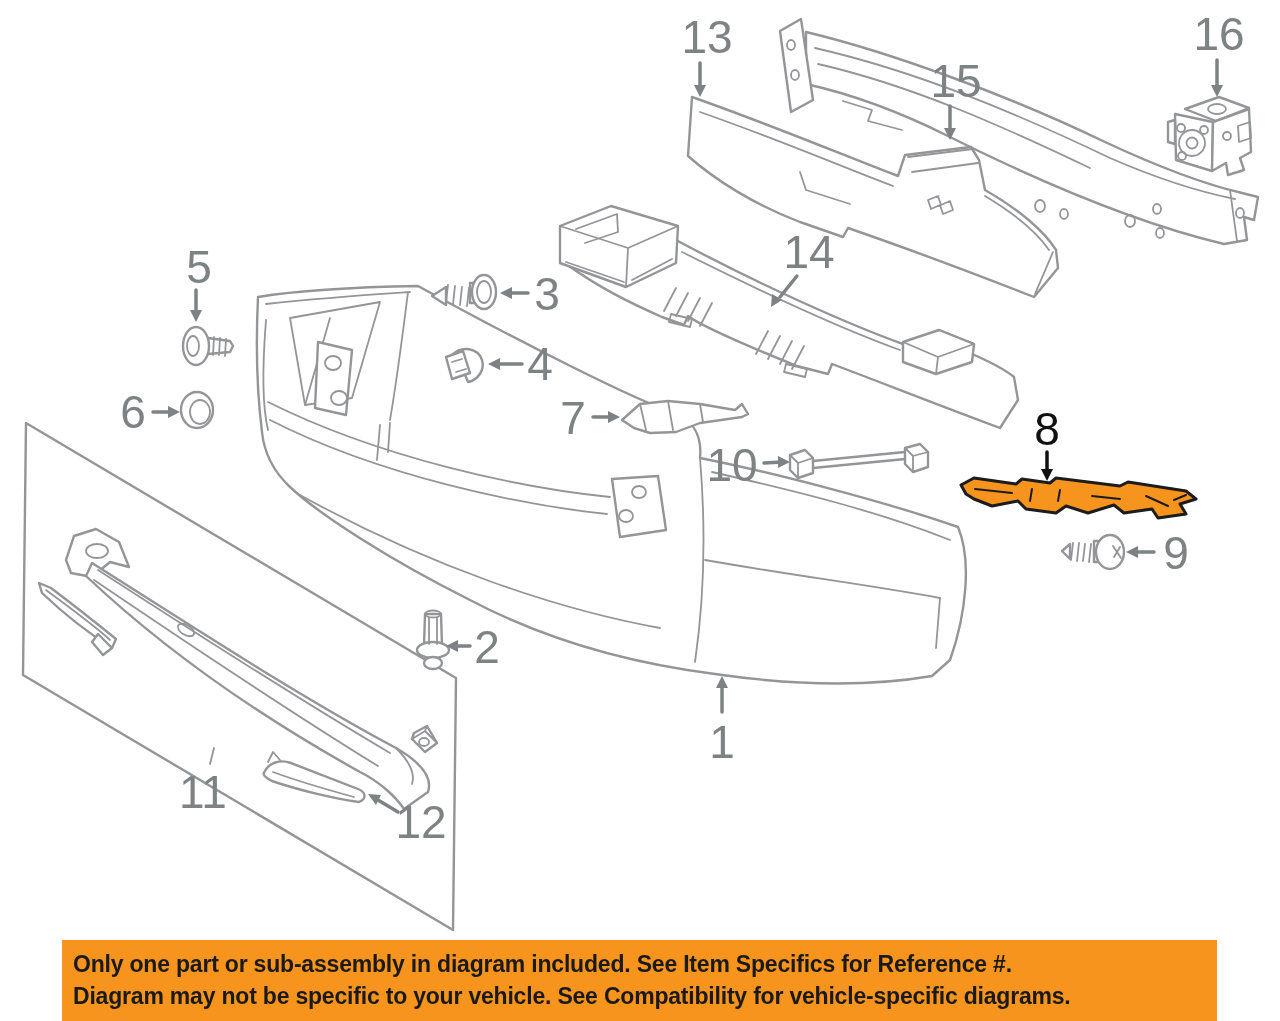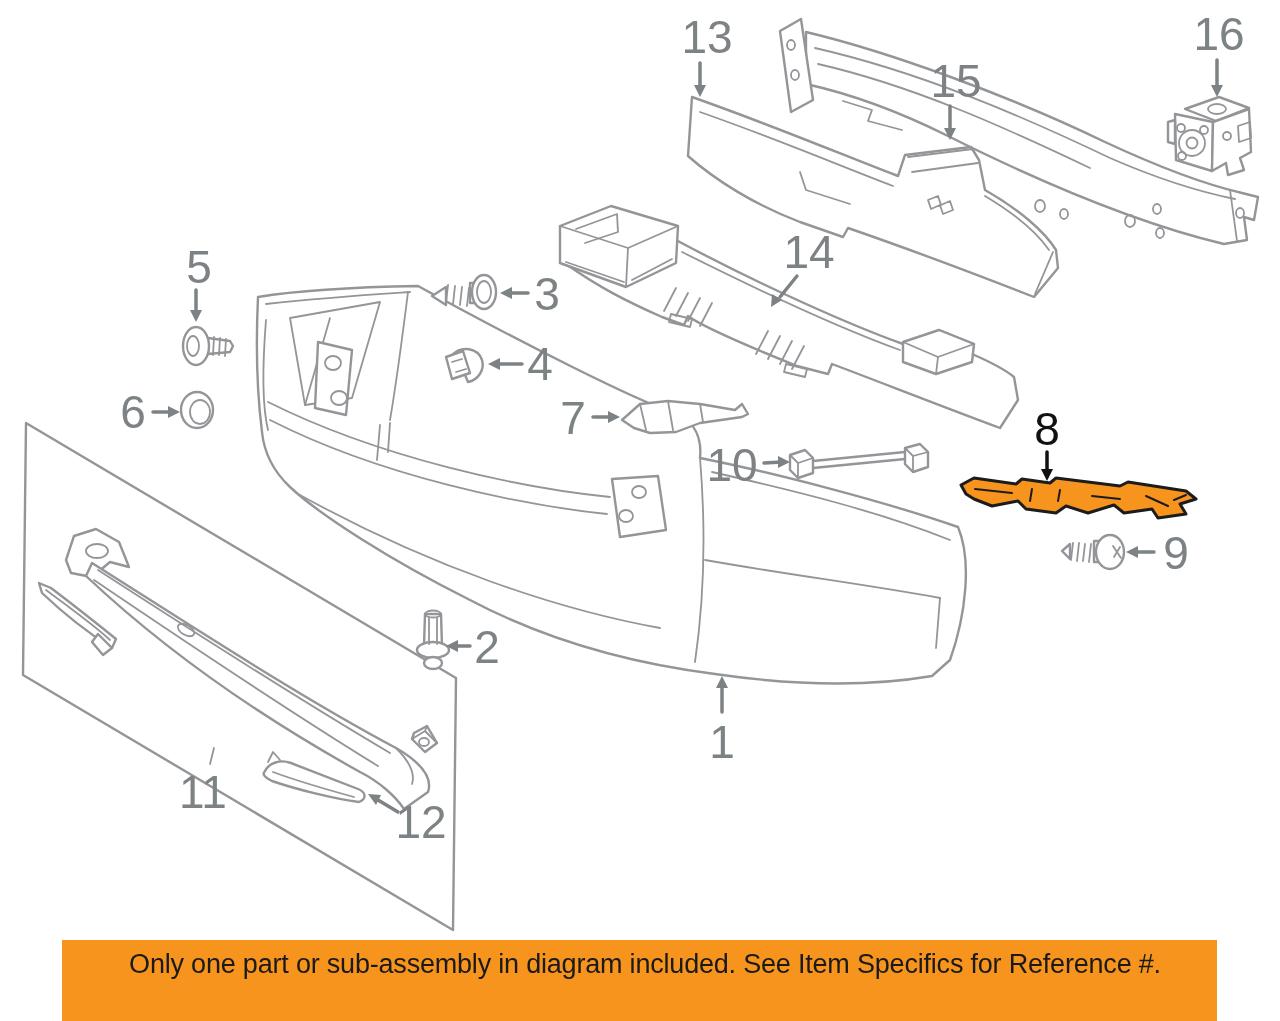--- a/index.html
+++ b/index.html
@@ -21,8 +21,8 @@
   
   .banner{position:absolute;left:62px;top:940px;width:1155px;height:81px;background:#F7941D;
           box-sizing:border-box;padding:8px 0 0 11px;overflow:hidden;}
-  .banner-line{font-weight:normal;font-size:27px;line-height:32px;color:#1A1A1A;
-               letter-spacing:-0.2px;white-space:nowrap;text-align:center;}
+  .banner-line{font-weight:bold;font-size:23px;line-height:32px;color:#1A1A1A;
+               letter-spacing:-0.2px;white-space:nowrap;}
 </style>
 </head>
 <body>

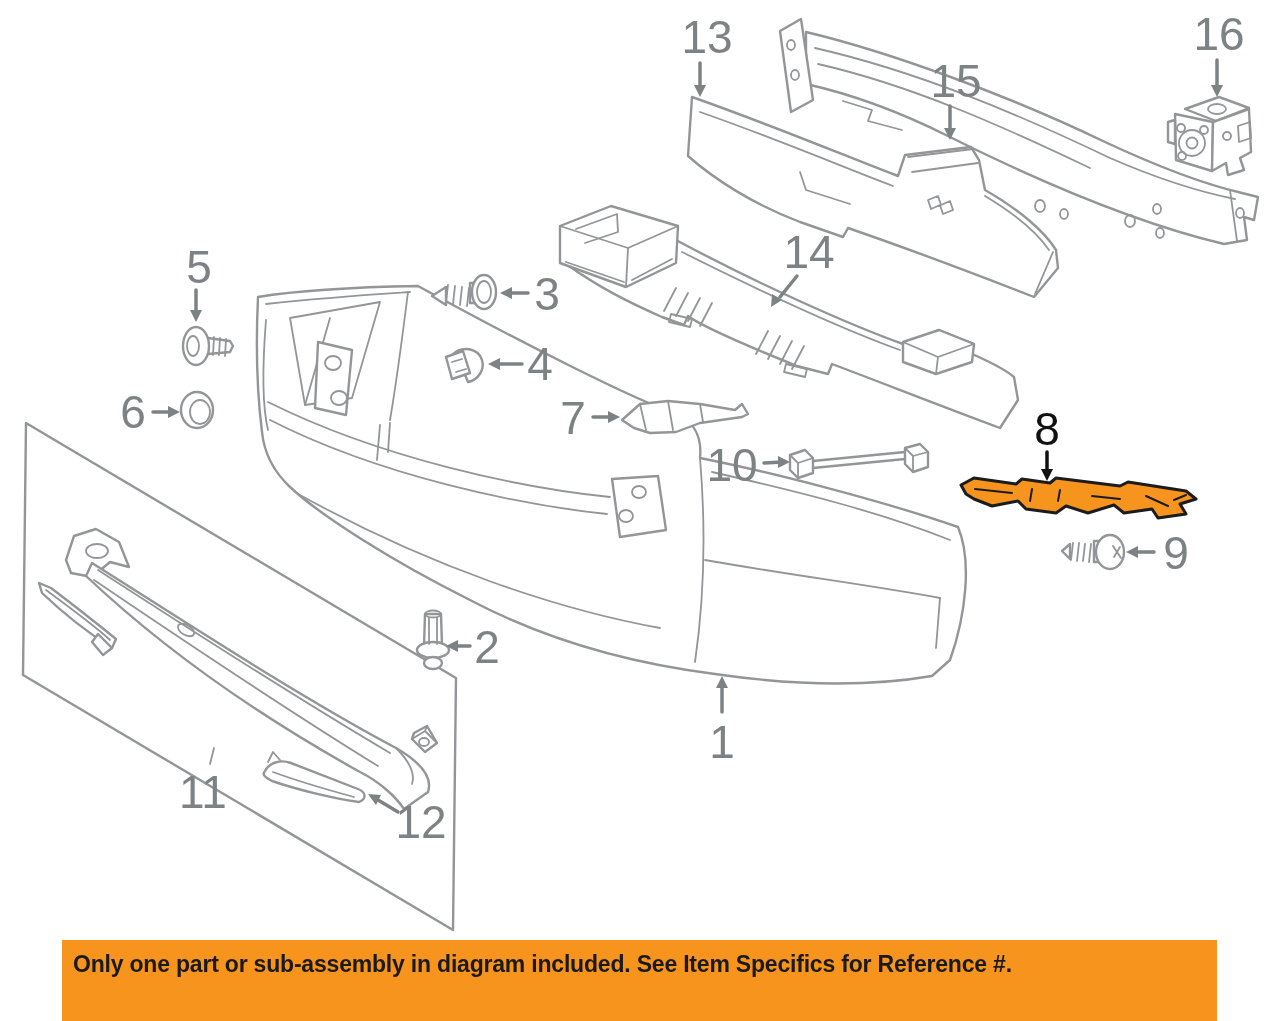--- a/index.html
+++ b/index.html
@@ -260,6 +260,7 @@
 
   <div class="banner">
     <div class="banner-line">Only one part or sub-assembly in diagram included. See Item Specifics for Reference #.</div>
+    <div class="banner-line">Diagram may not be specific to your vehicle. See Compatibility for vehicle-specific diagrams.</div>
   </div>
 </div>
 

